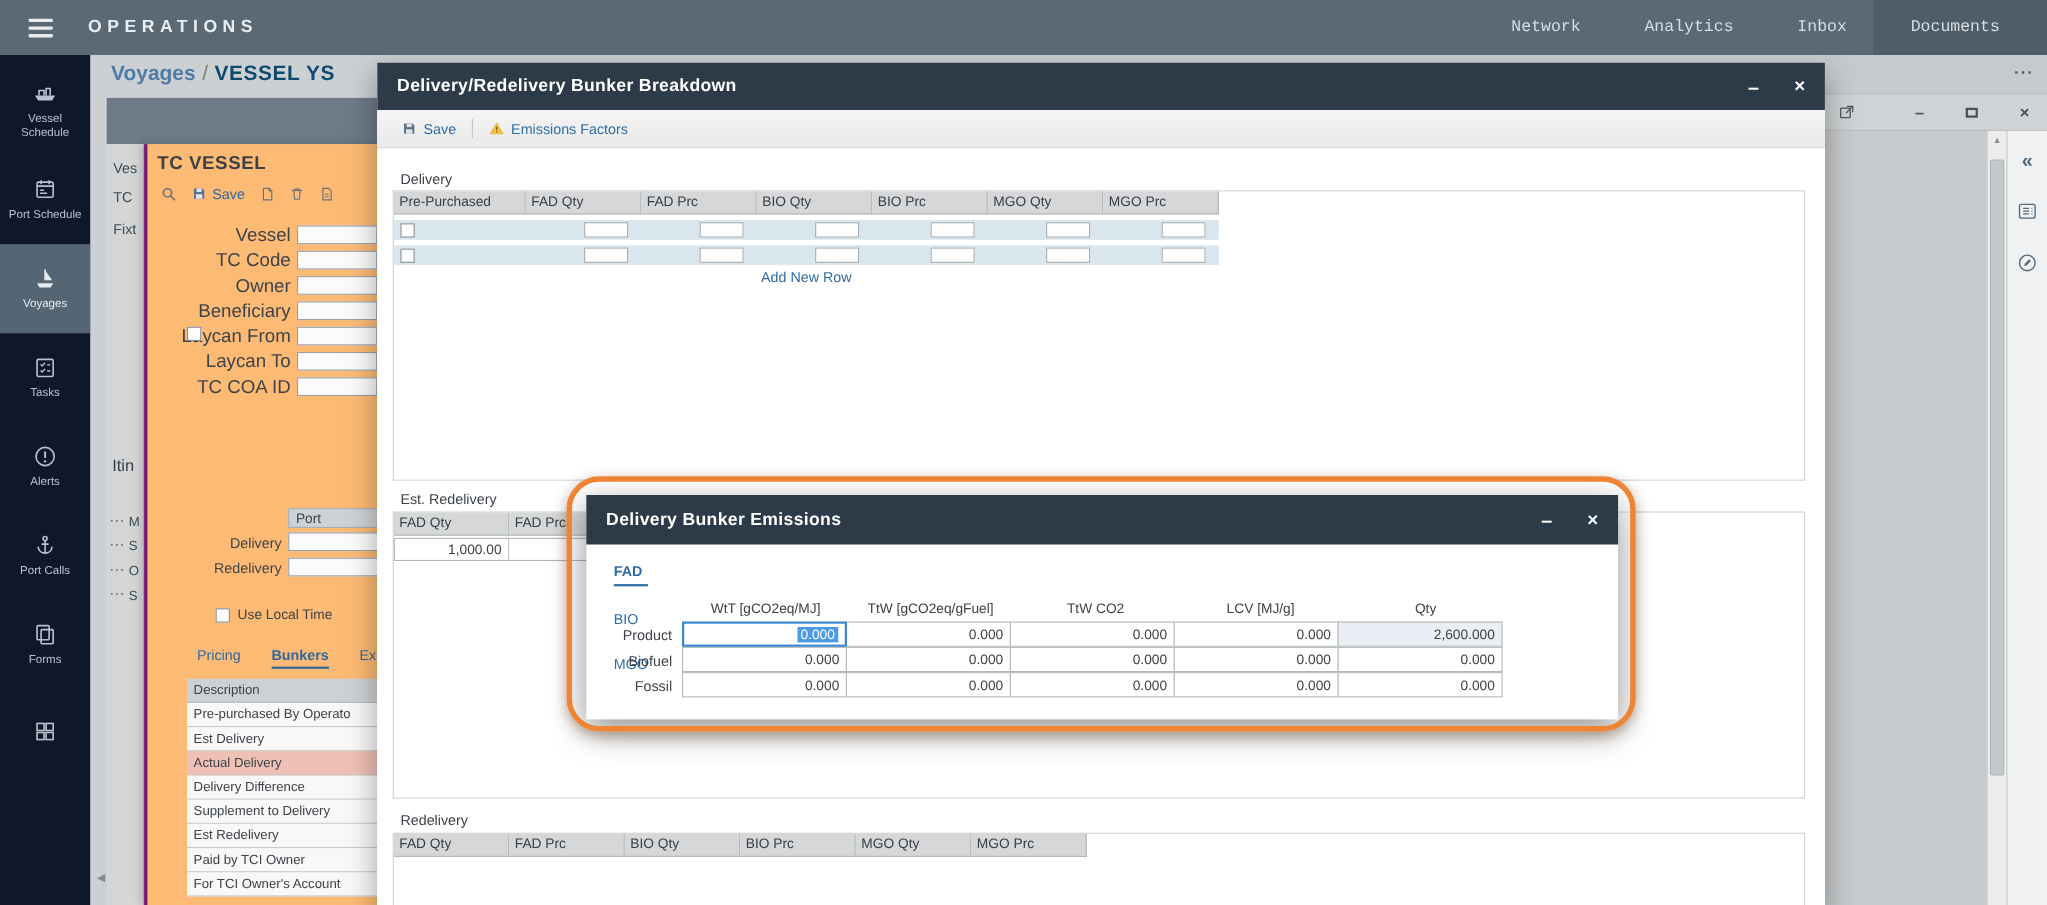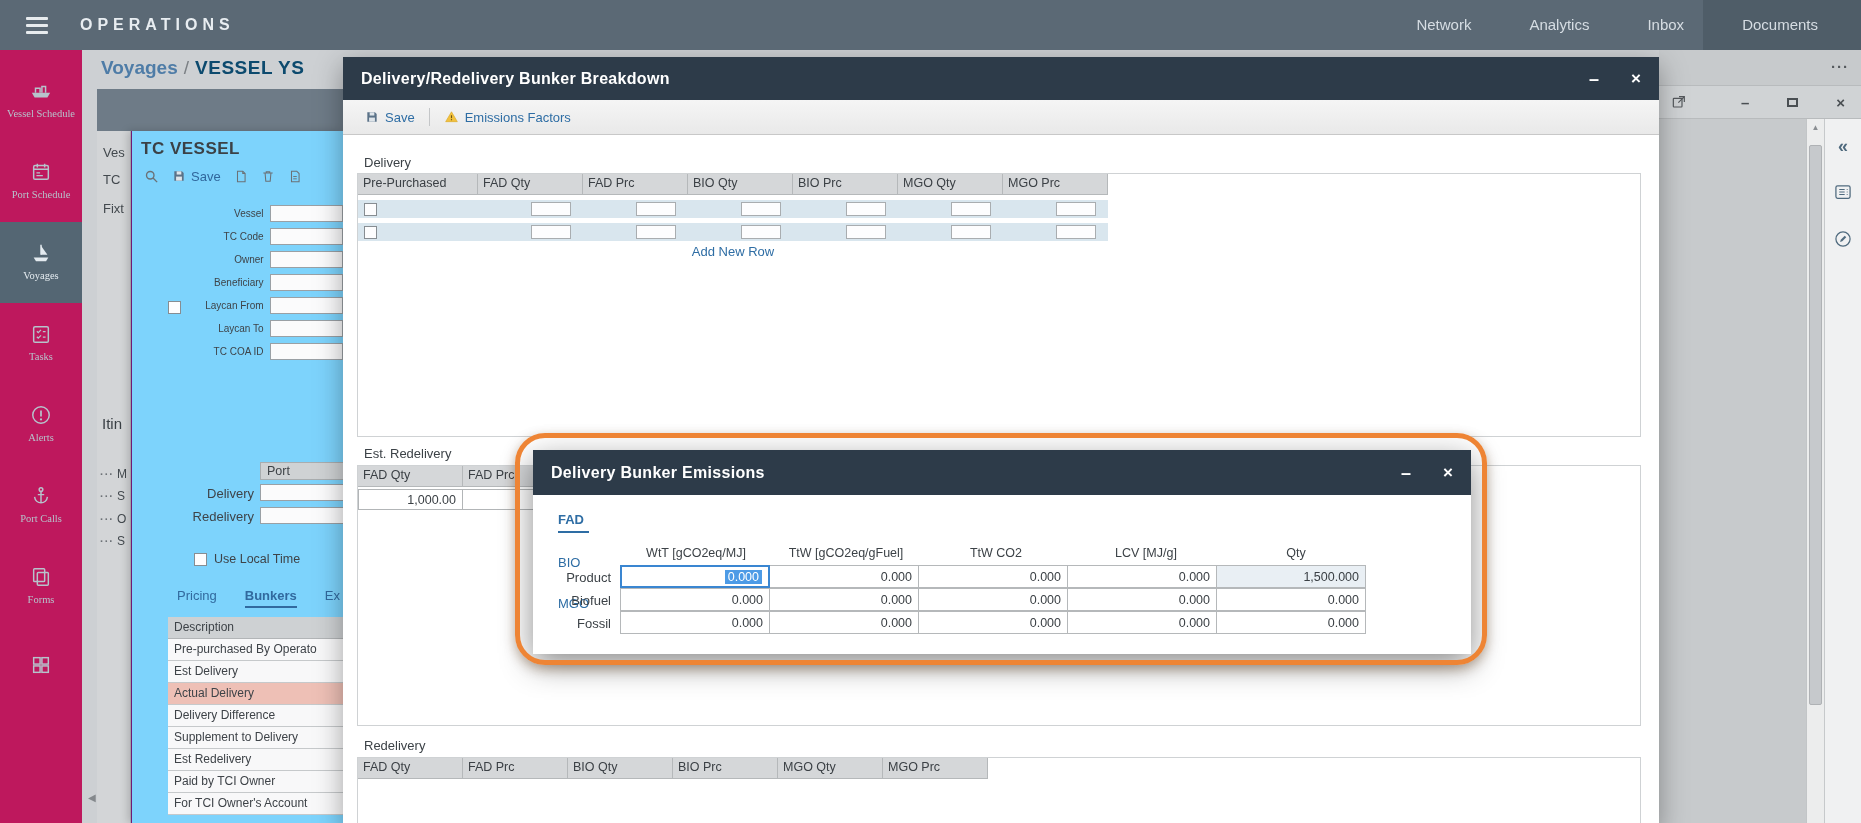--- a/index.html
+++ b/index.html
@@ -14,7 +14,7 @@
   .hamburger span { display:block; width:22px; height:3px; background:#e7ebee; border-radius:1px; }
   .topbar-title { margin-left:32px; color:#e8edf1; font-size:16px; font-weight:bold; letter-spacing:5px; z-index:2; }
   .topbar-nav { margin-left:auto; display:flex; align-items:center; height:50px; padding-right:14px; z-index:2; }
-  .nav-item { padding:0 29px; color:#d6dde3; font-size:15px; cursor:pointer; line-height:50px; }
+  .nav-item { padding:0 29px; color:#d6dde3; font-size:15px; cursor:pointer; line-height:50px;font-family:Liberation Mono, monospace; }
 
   
   .sidebar { position:absolute; top:50px; left:0; width:82px; bottom:0; background:#be185d; z-index:85; display:flex; flex-direction:column; padding-top:10px; overflow:hidden;font-family:Liberation Serif, serif; }

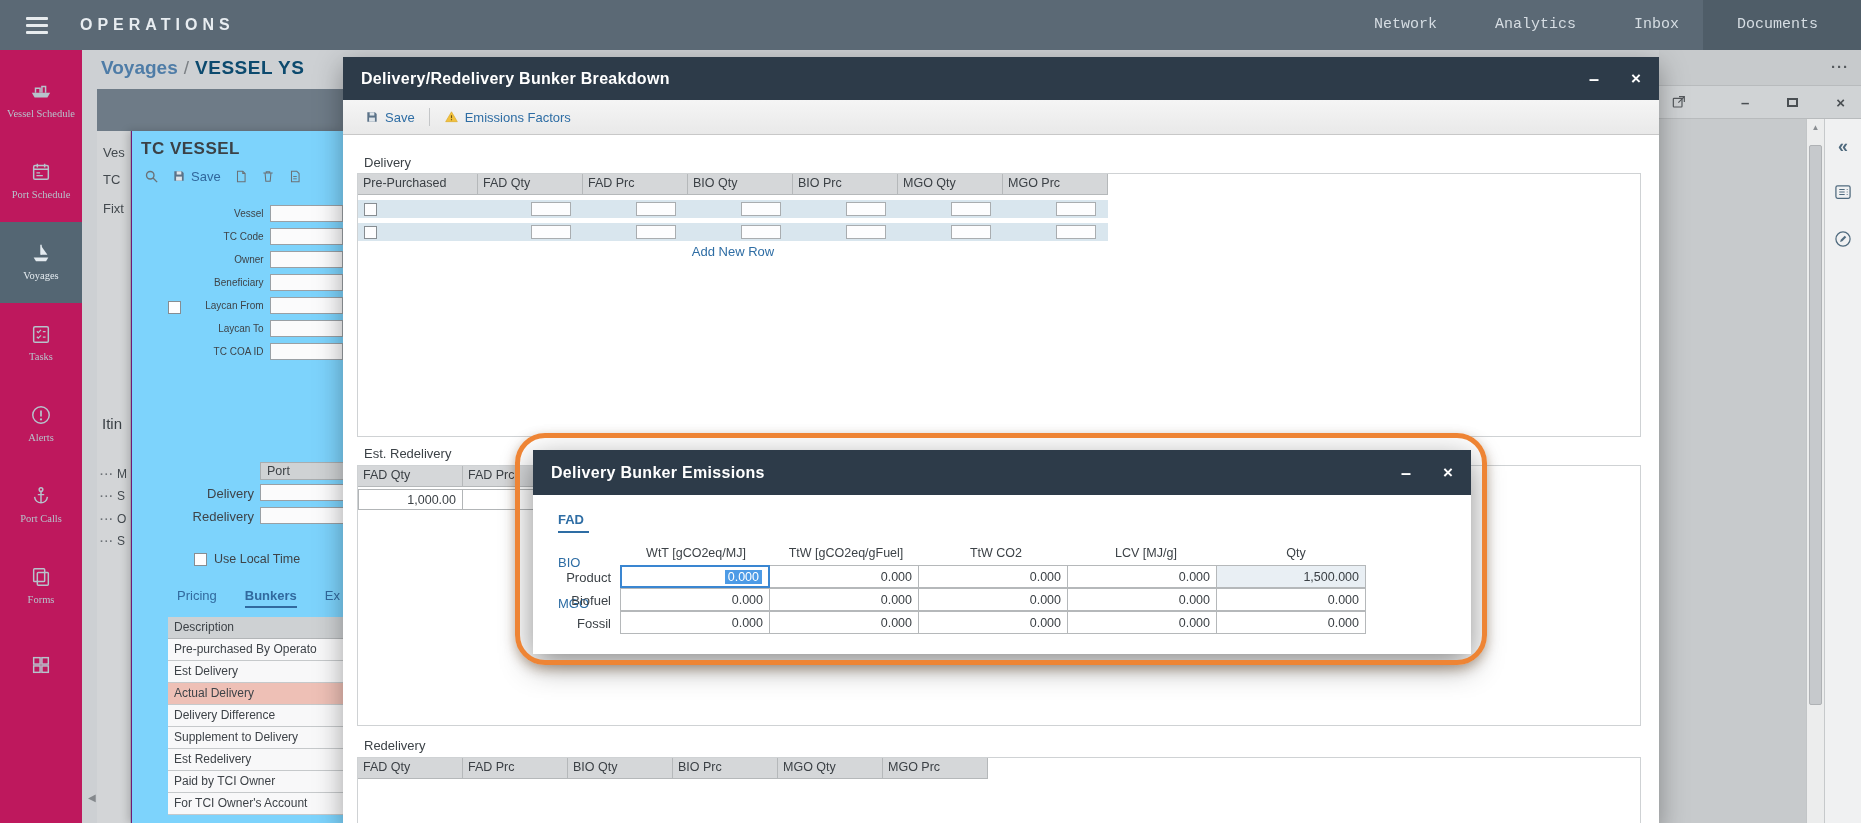--- a/index.html
+++ b/index.html
@@ -17,7 +17,7 @@
   .nav-item { padding:0 29px; color:#d6dde3; font-size:15px; cursor:pointer; line-height:50px;font-family:Liberation Mono, monospace; }
 
   
-  .sidebar { position:absolute; top:50px; left:0; width:82px; bottom:0; background:#be185d; z-index:85; display:flex; flex-direction:column; padding-top:10px; overflow:hidden;font-family:Liberation Serif, serif; }
+  .sidebar { position:absolute; top:50px; left:0; width:82px; bottom:0; background:#0f172a; z-index:85; display:flex; flex-direction:column; padding-top:10px; overflow:hidden; }
   .side-item { height:81px; flex:0 0 81px; display:flex; flex-direction:column; align-items:center; justify-content:center; gap:6px; color:#b7c3cc; cursor:pointer; }
   .side-item .lbl { font-size:10.5px; line-height:1.2; text-align:center; padding:0 3px; }
   .side-item.active { background:#546673; color:#e4ebf0; }

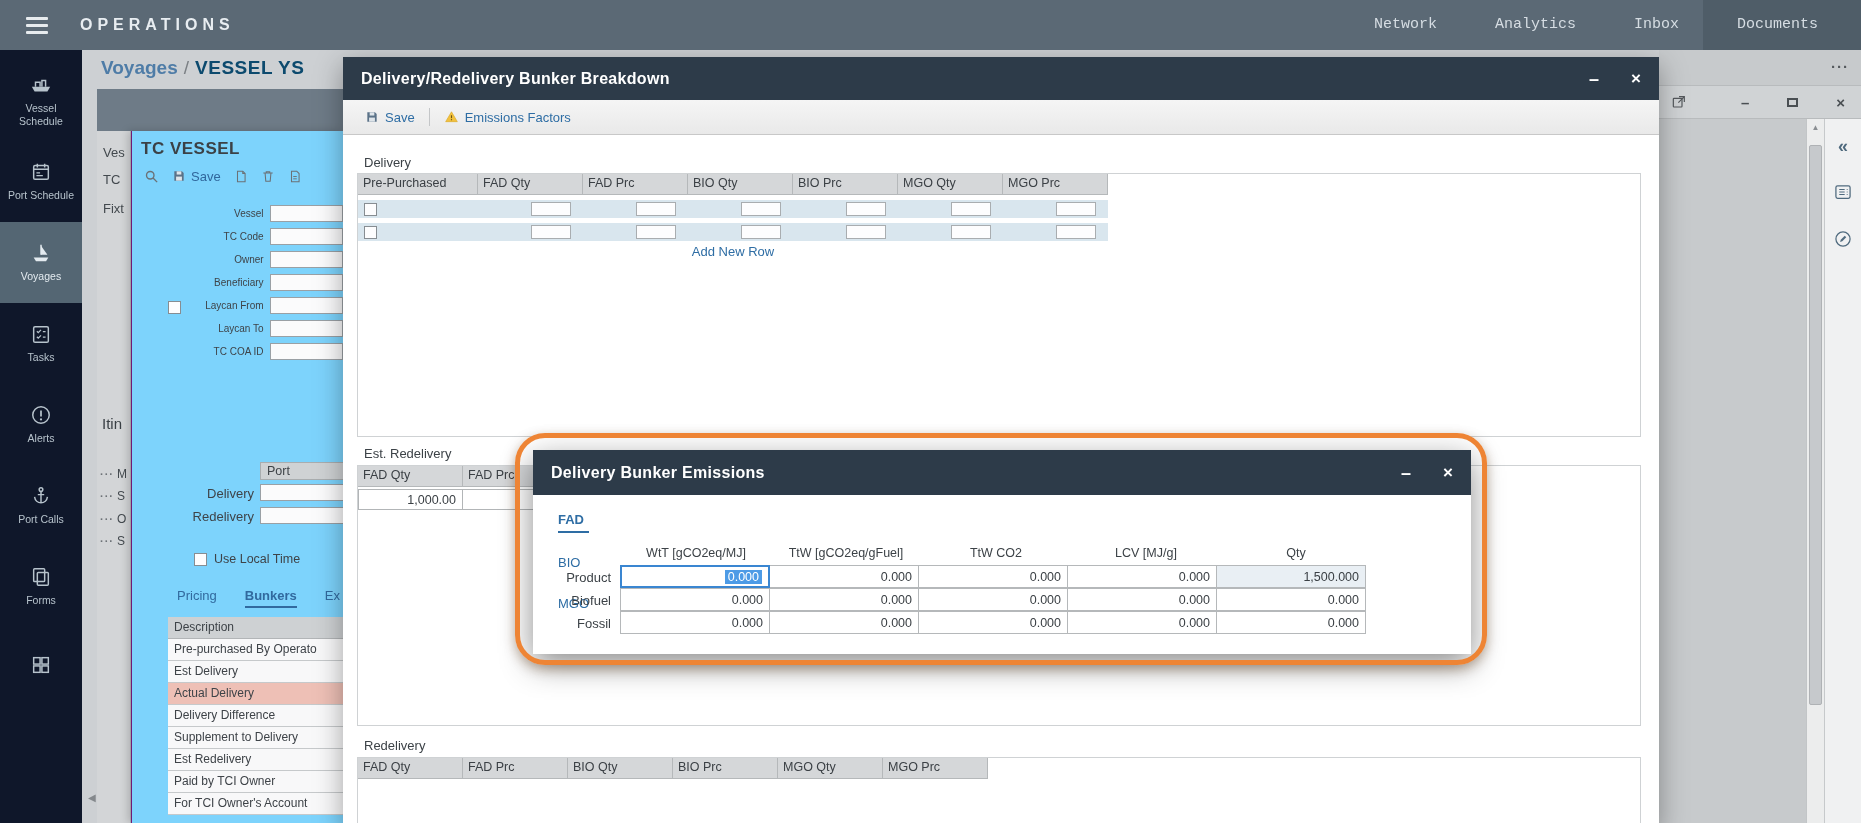--- a/index.html
+++ b/index.html
@@ -41,7 +41,7 @@
   .strip-row .ltr { font-size:12px; color:#43494e; }
 
   
-  .tc-window { position:absolute; left:49px; top:81px; width:212px; bottom:0; background:#7dd3fc; border-left:1px solid #701a75; box-shadow:-3px 0 8px rgba(0,0,0,.18); overflow:hidden; }
+  .tc-window { position:absolute; left:49px; top:81px; width:212px; bottom:0; background:#fdba74; border-left:3px solid #701a75; box-shadow:-3px 0 8px rgba(0,0,0,.18); overflow:hidden; }
   .tc-title { position:absolute; left:9px; top:8px; font-size:17px; font-weight:bold; color:#3b4146; letter-spacing:.5px; white-space:nowrap; }
   .tc-toolbar { position:absolute; left:12px; top:34px; height:22px; display:flex; align-items:center; gap:13px; color:#6b7176; }
   .tc-save { display:flex; align-items:center; gap:5px; cursor:pointer; }

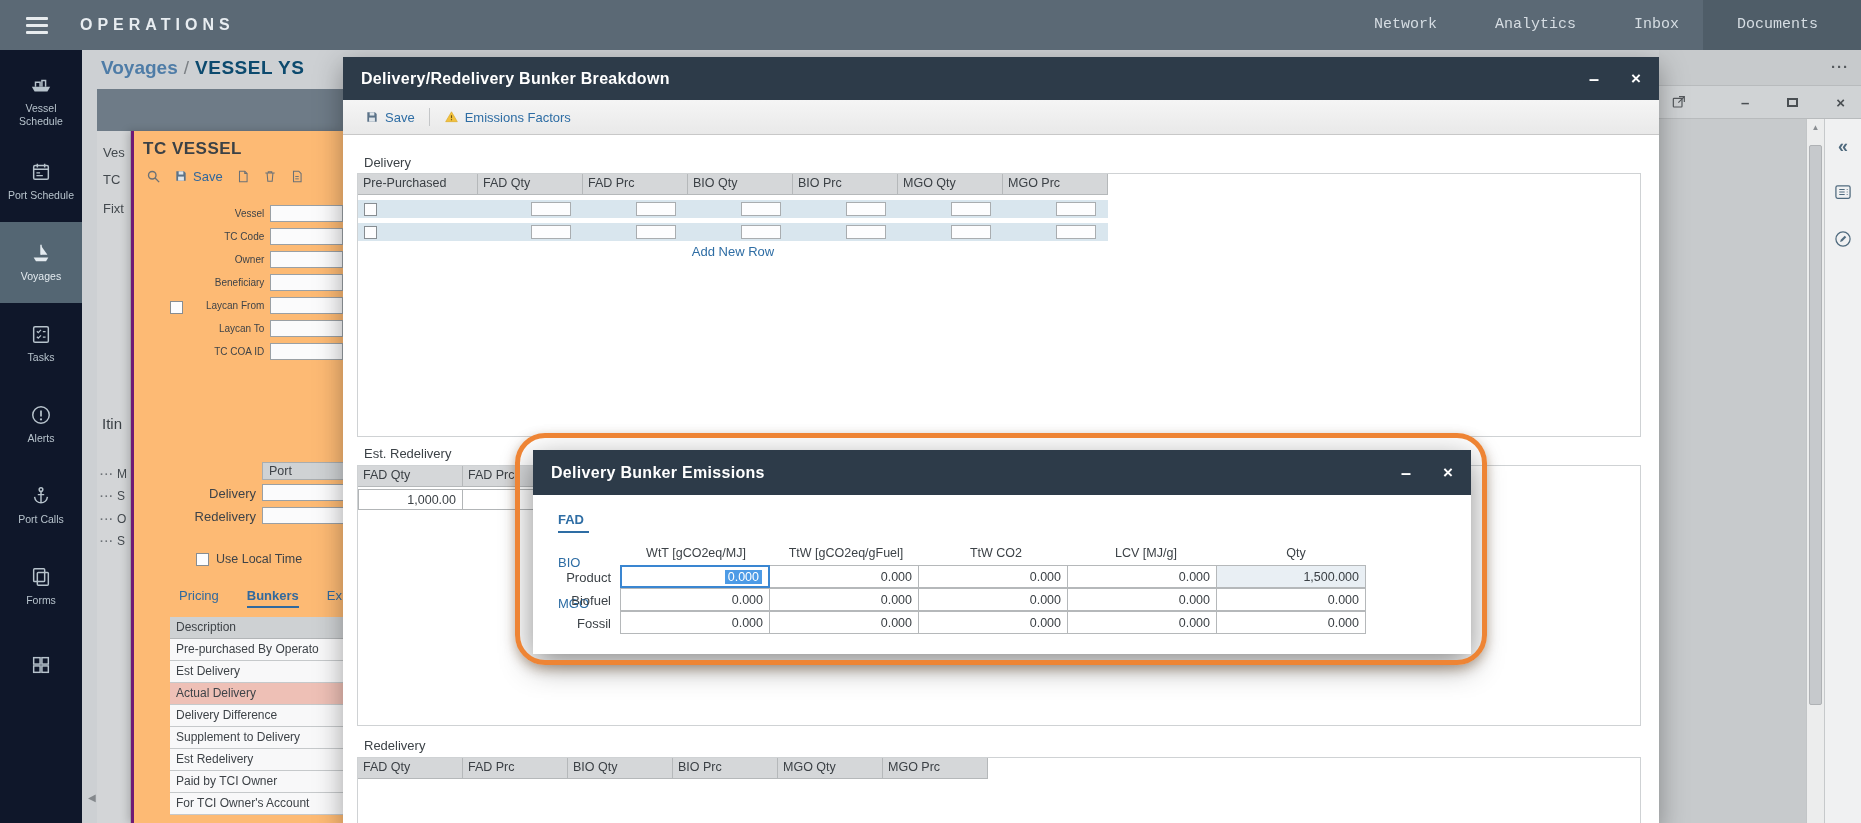--- a/index.html
+++ b/index.html
@@ -48,7 +48,7 @@
   .tc-save .txt { color:#30679c; font-size:13px; }
   .tc-form { position:absolute; left:0; top:74px; right:0; display:flex; flex-direction:column; gap:6px; }
   .f-row { height:17px; display:flex; align-items:center; }
-  .f-label { width:146px; text-align:right; padding-right:6px; font-size:10px; color:#3e4348; position:relative; white-space:nowrap; }
+  .f-label { width:146px; text-align:right; padding-right:6px; font-size:17px; color:#3e4348; position:relative; white-space:nowrap; }
   .f-input { width:78px; height:17px; background:#fbfbfc; border:1px solid #9aa0a5; }
   .cb { width:13px; height:13px; background:#fdfdfe; border:1px solid #878d92; display:inline-block; cursor:pointer; }
   .f-label .cb { position:absolute; left:36px; top:1px; }

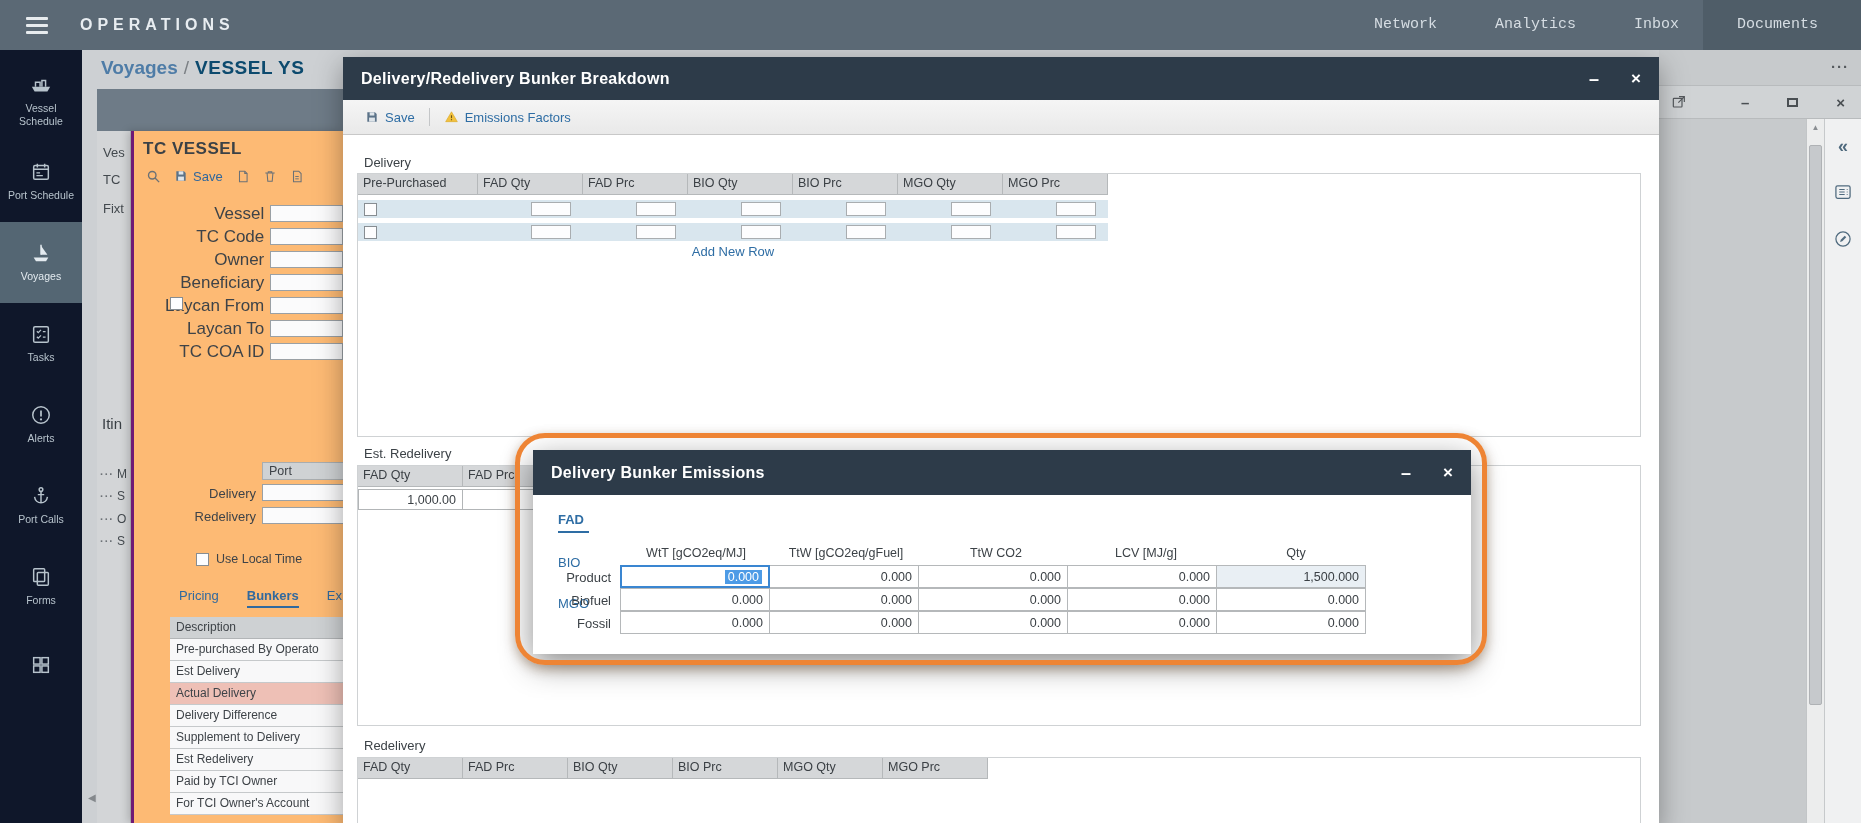--- a/index.html
+++ b/index.html
@@ -539,7 +539,7 @@
         <span class="g-cell">0.000</span>
         <span class="g-cell">0.000</span>
         <span class="g-cell">0.000</span>
-        <span class="g-cell ro">1,500.000</span>
+        <span class="g-cell ro">2,600.000</span>
       </div>
       <div class="g-row">
         <span class="g-label">Biofuel</span>

